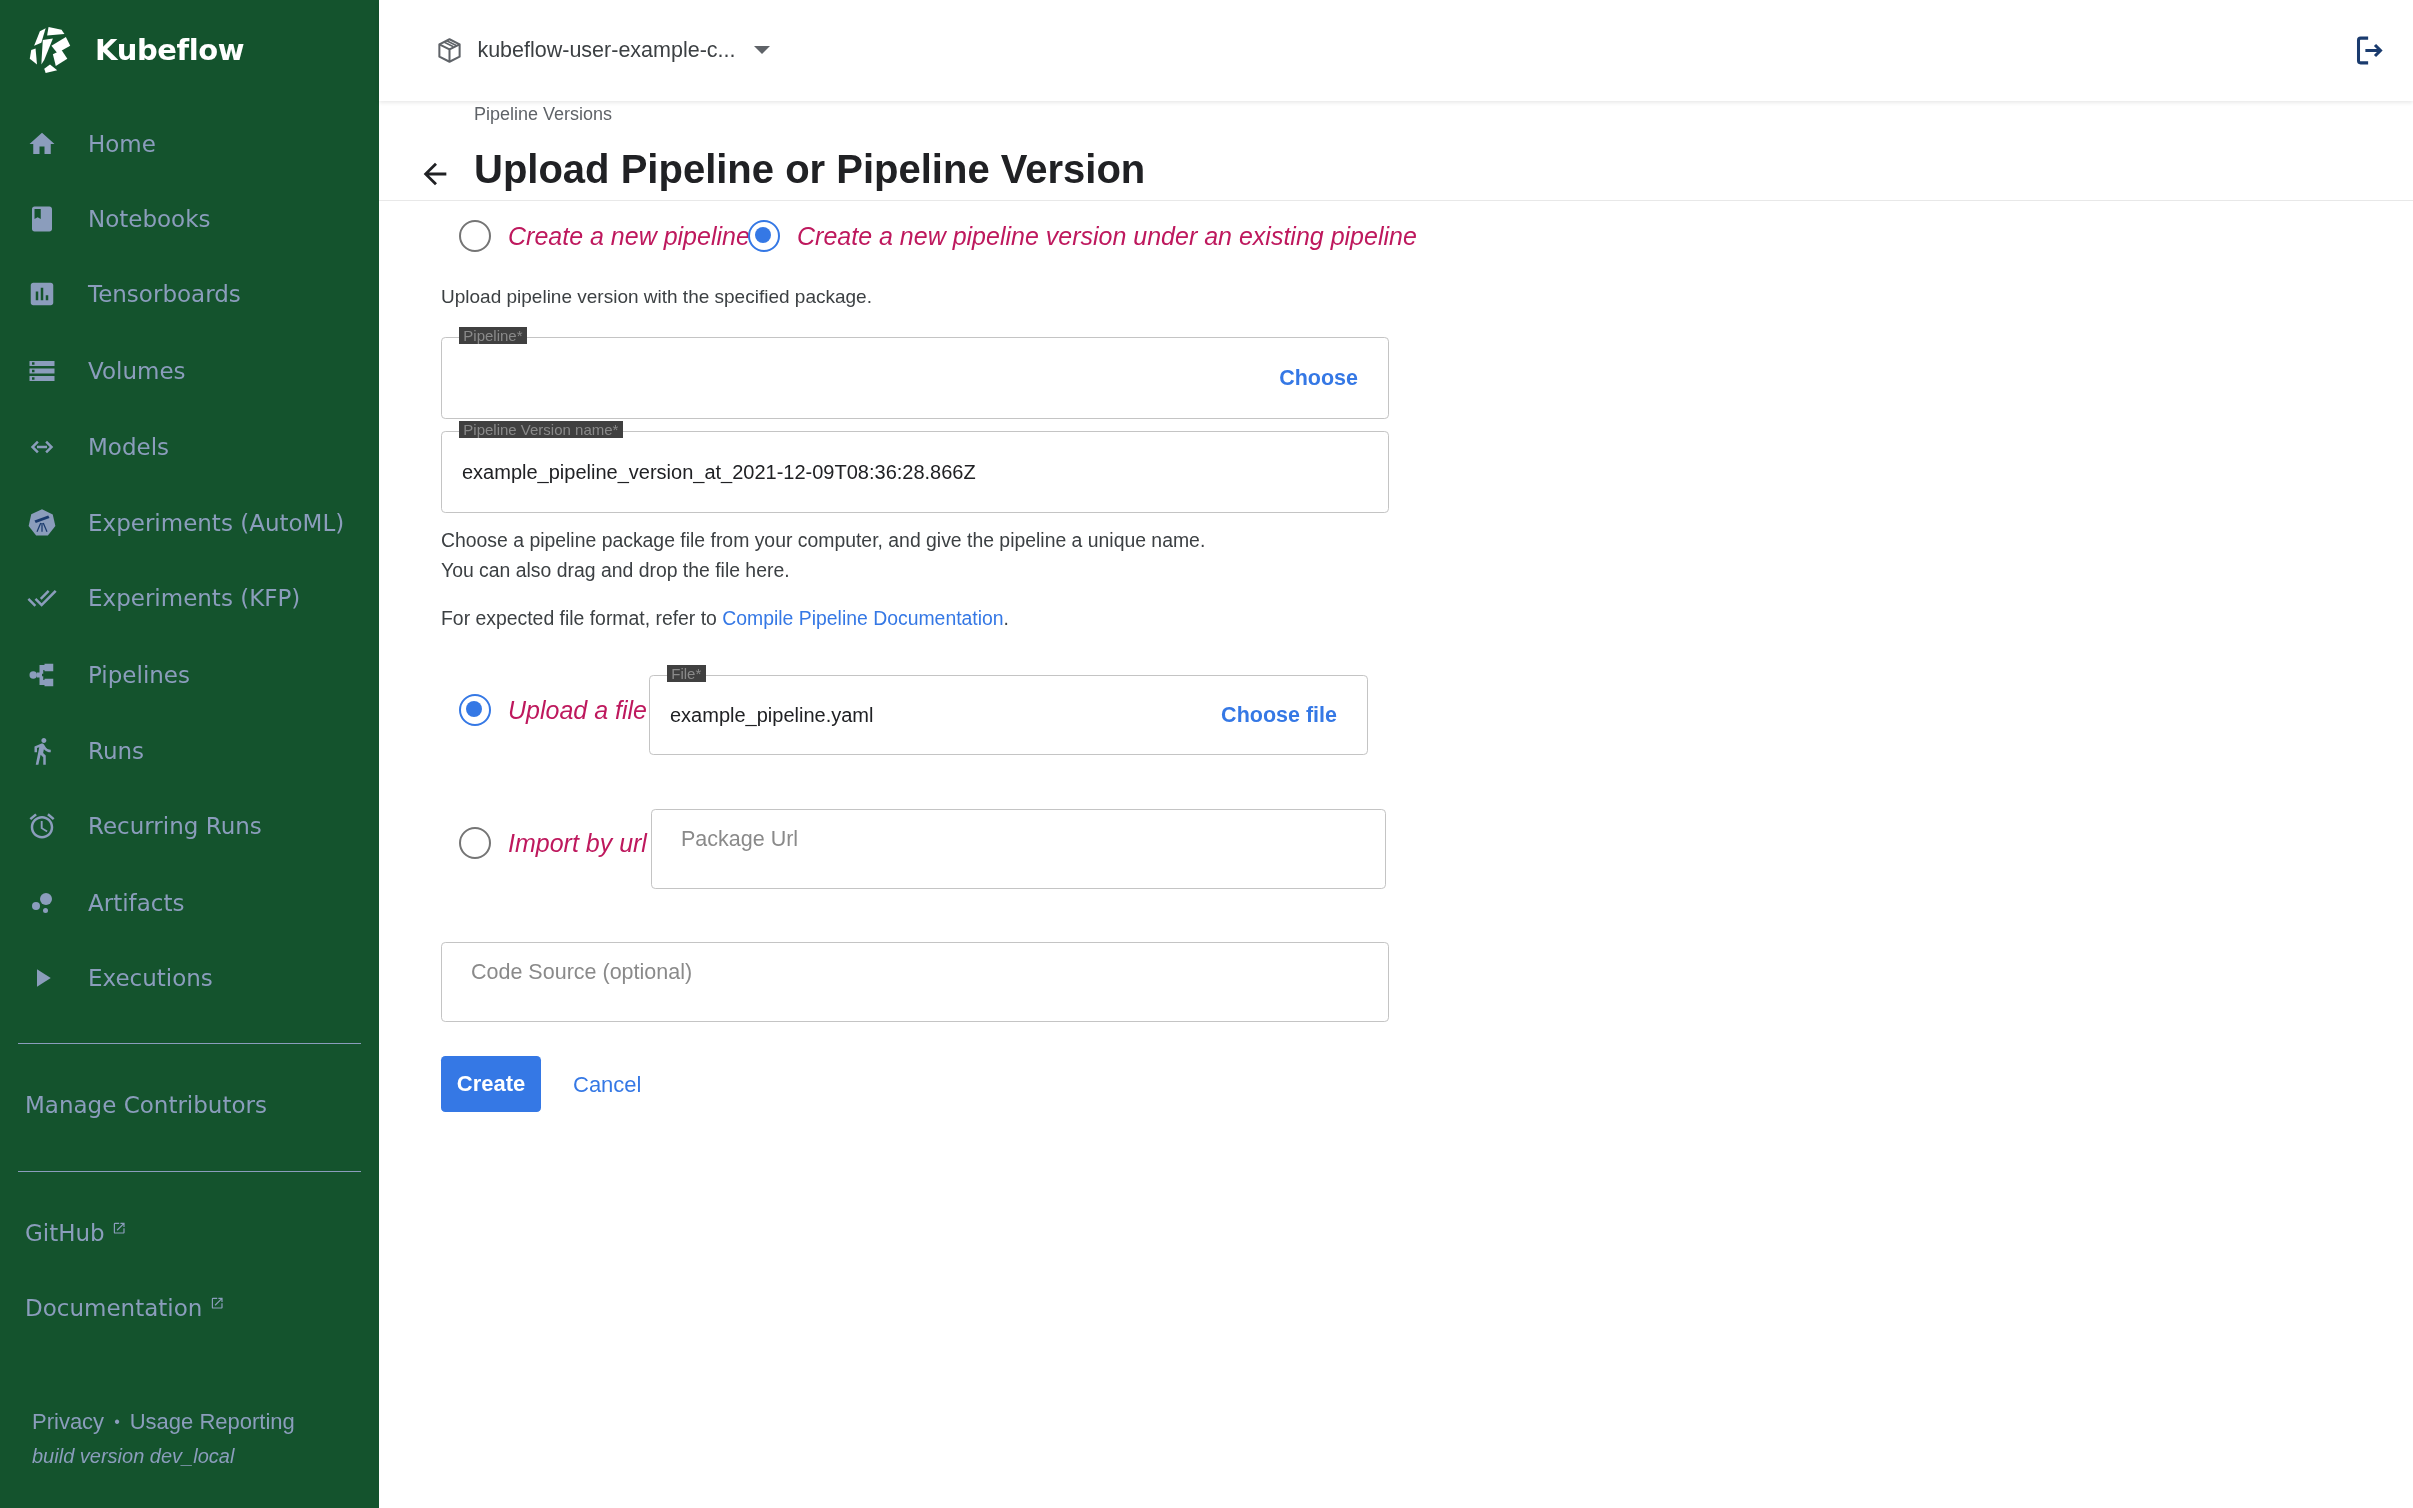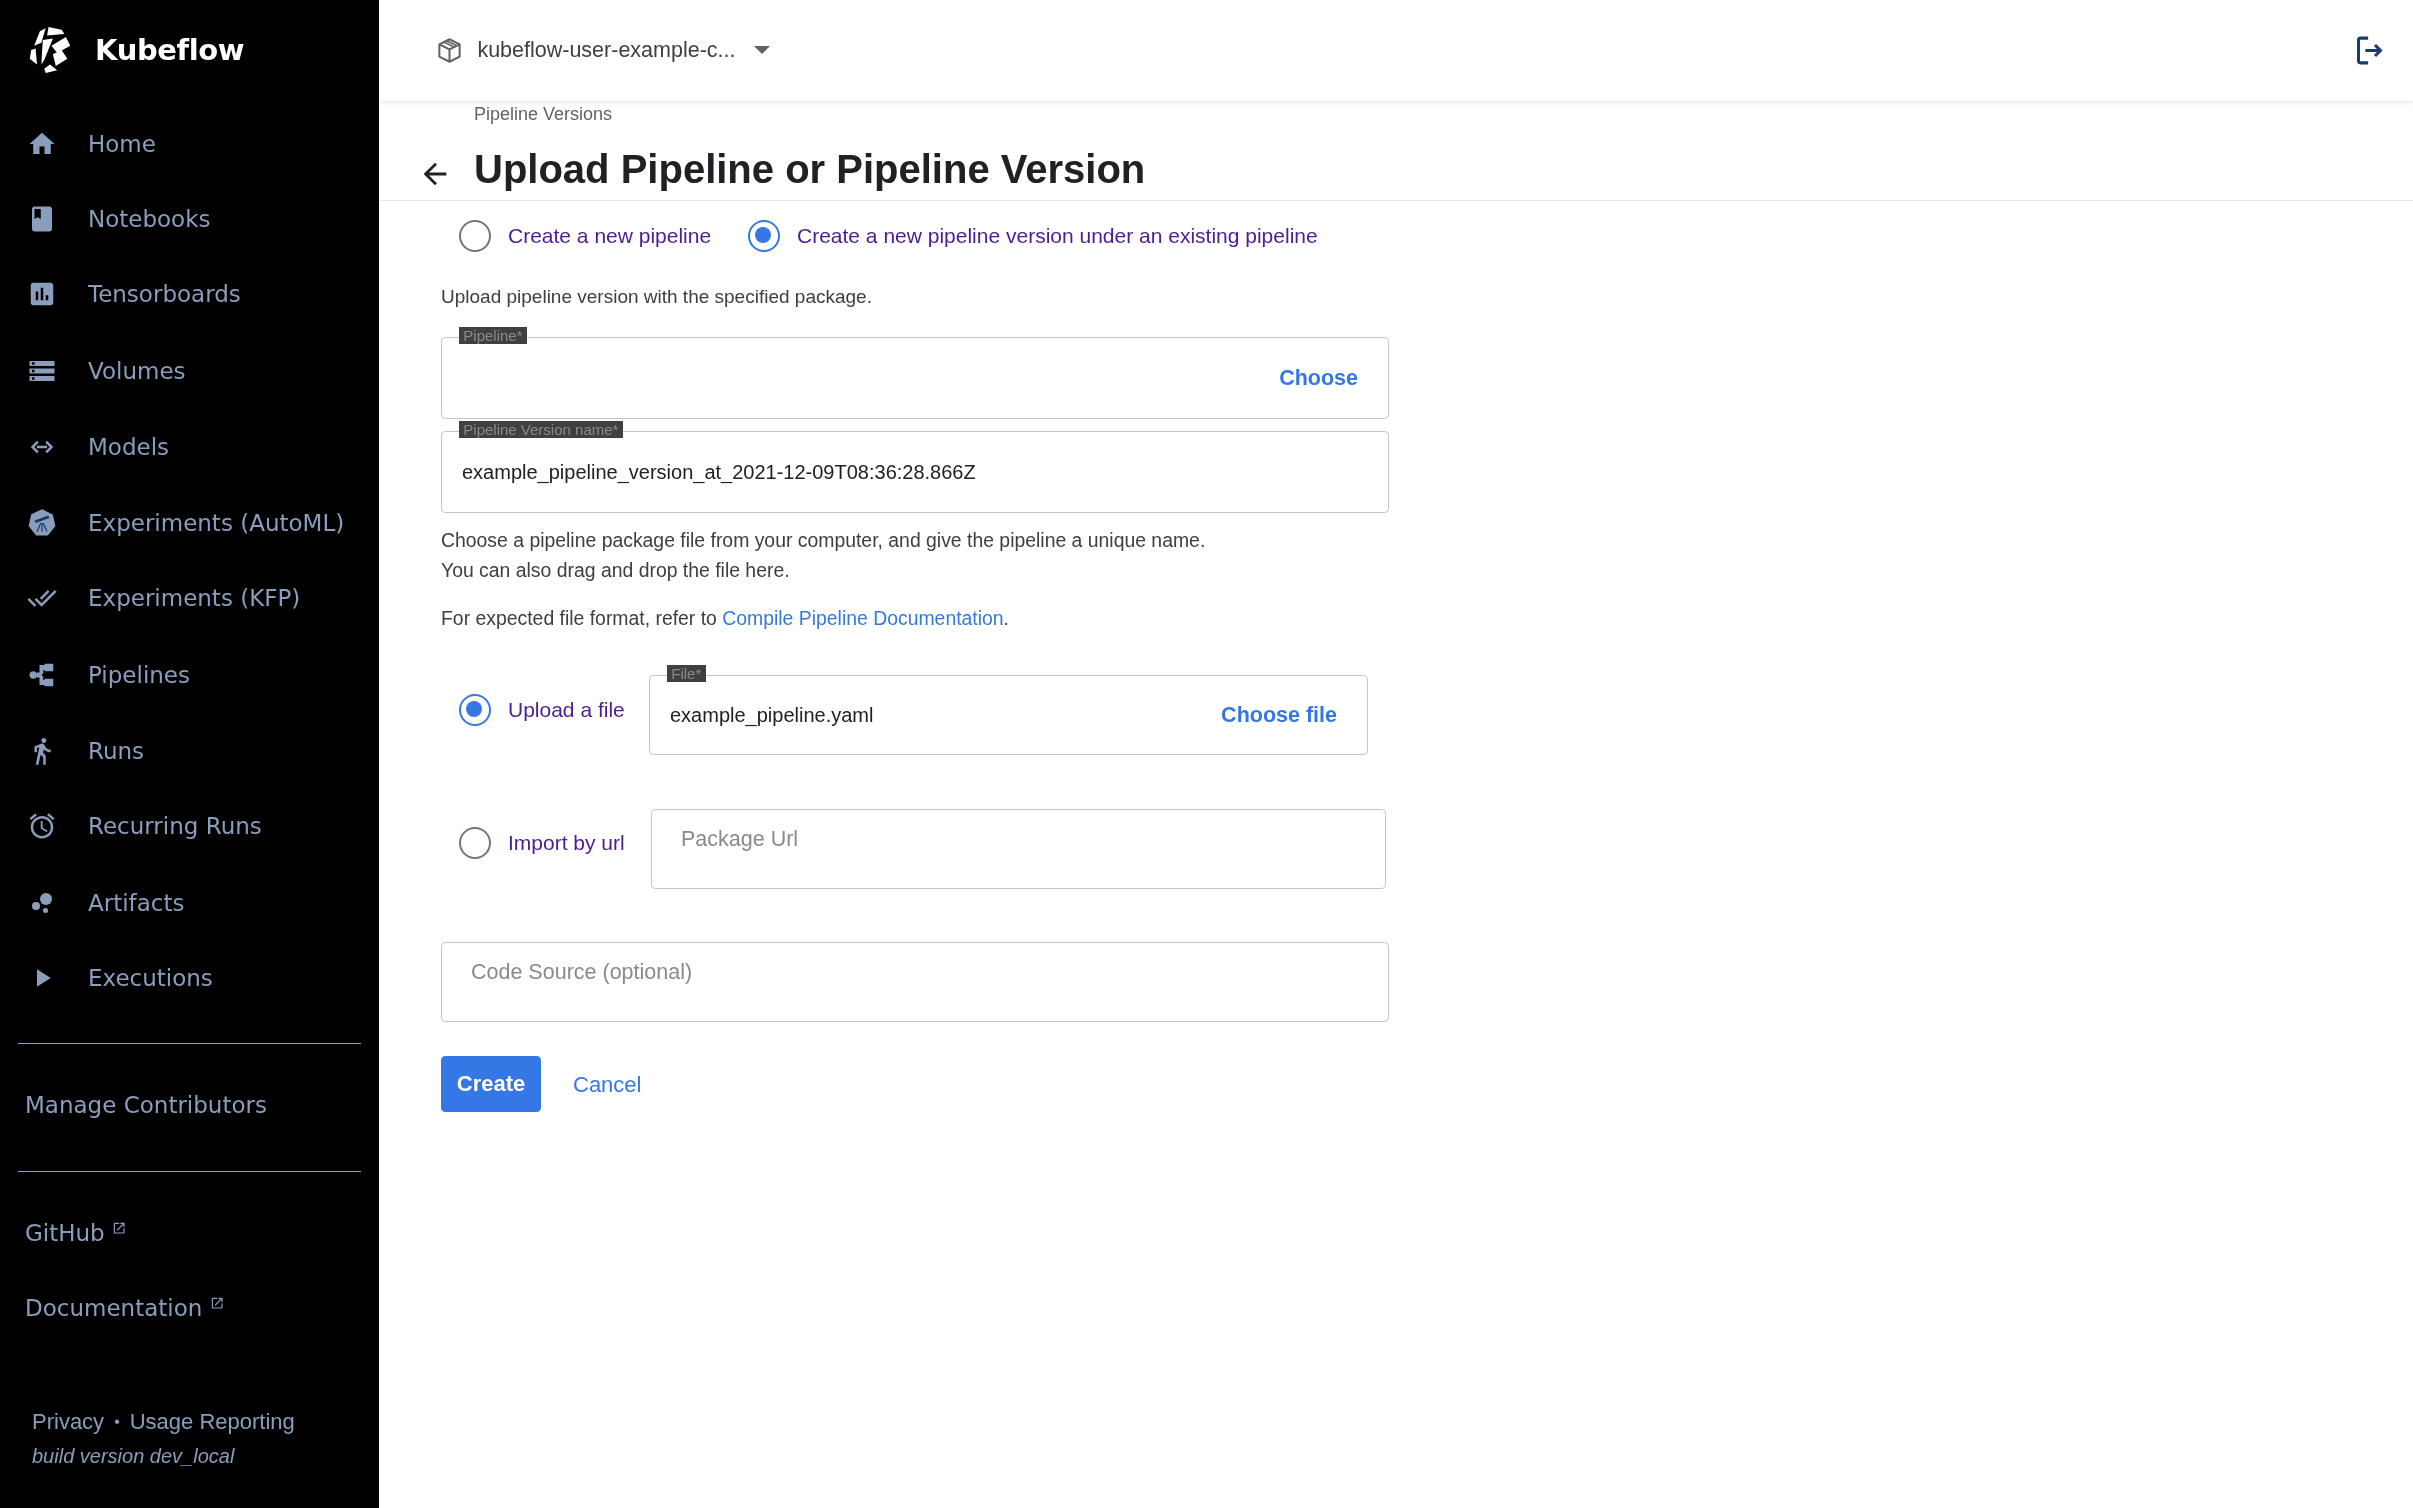--- a/index.html
+++ b/index.html
@@ -7,7 +7,7 @@
   body { position: relative; font-family: "Liberation Sans", sans-serif; color: #202124; }
 
   
-  .sidebar { position: absolute; left: 0; top: 0; width: 379px; height: 1508px; background: #000000; }
+  .sidebar { position: absolute; left: 0; top: 0; width: 379px; height: 1508px; background: #14532d; }
   .logo { position: absolute; left: 24.4px; top: 24.4px; height: 52px; display: flex; align-items: center; }
   .logo svg { width: 52px; height: 52px; }
   .logo-text { margin-left: 18.7px; color: #ffffff; font-family: "DejaVu Sans", sans-serif; font-weight: bold; font-size: 29px; letter-spacing: -0.4px; }

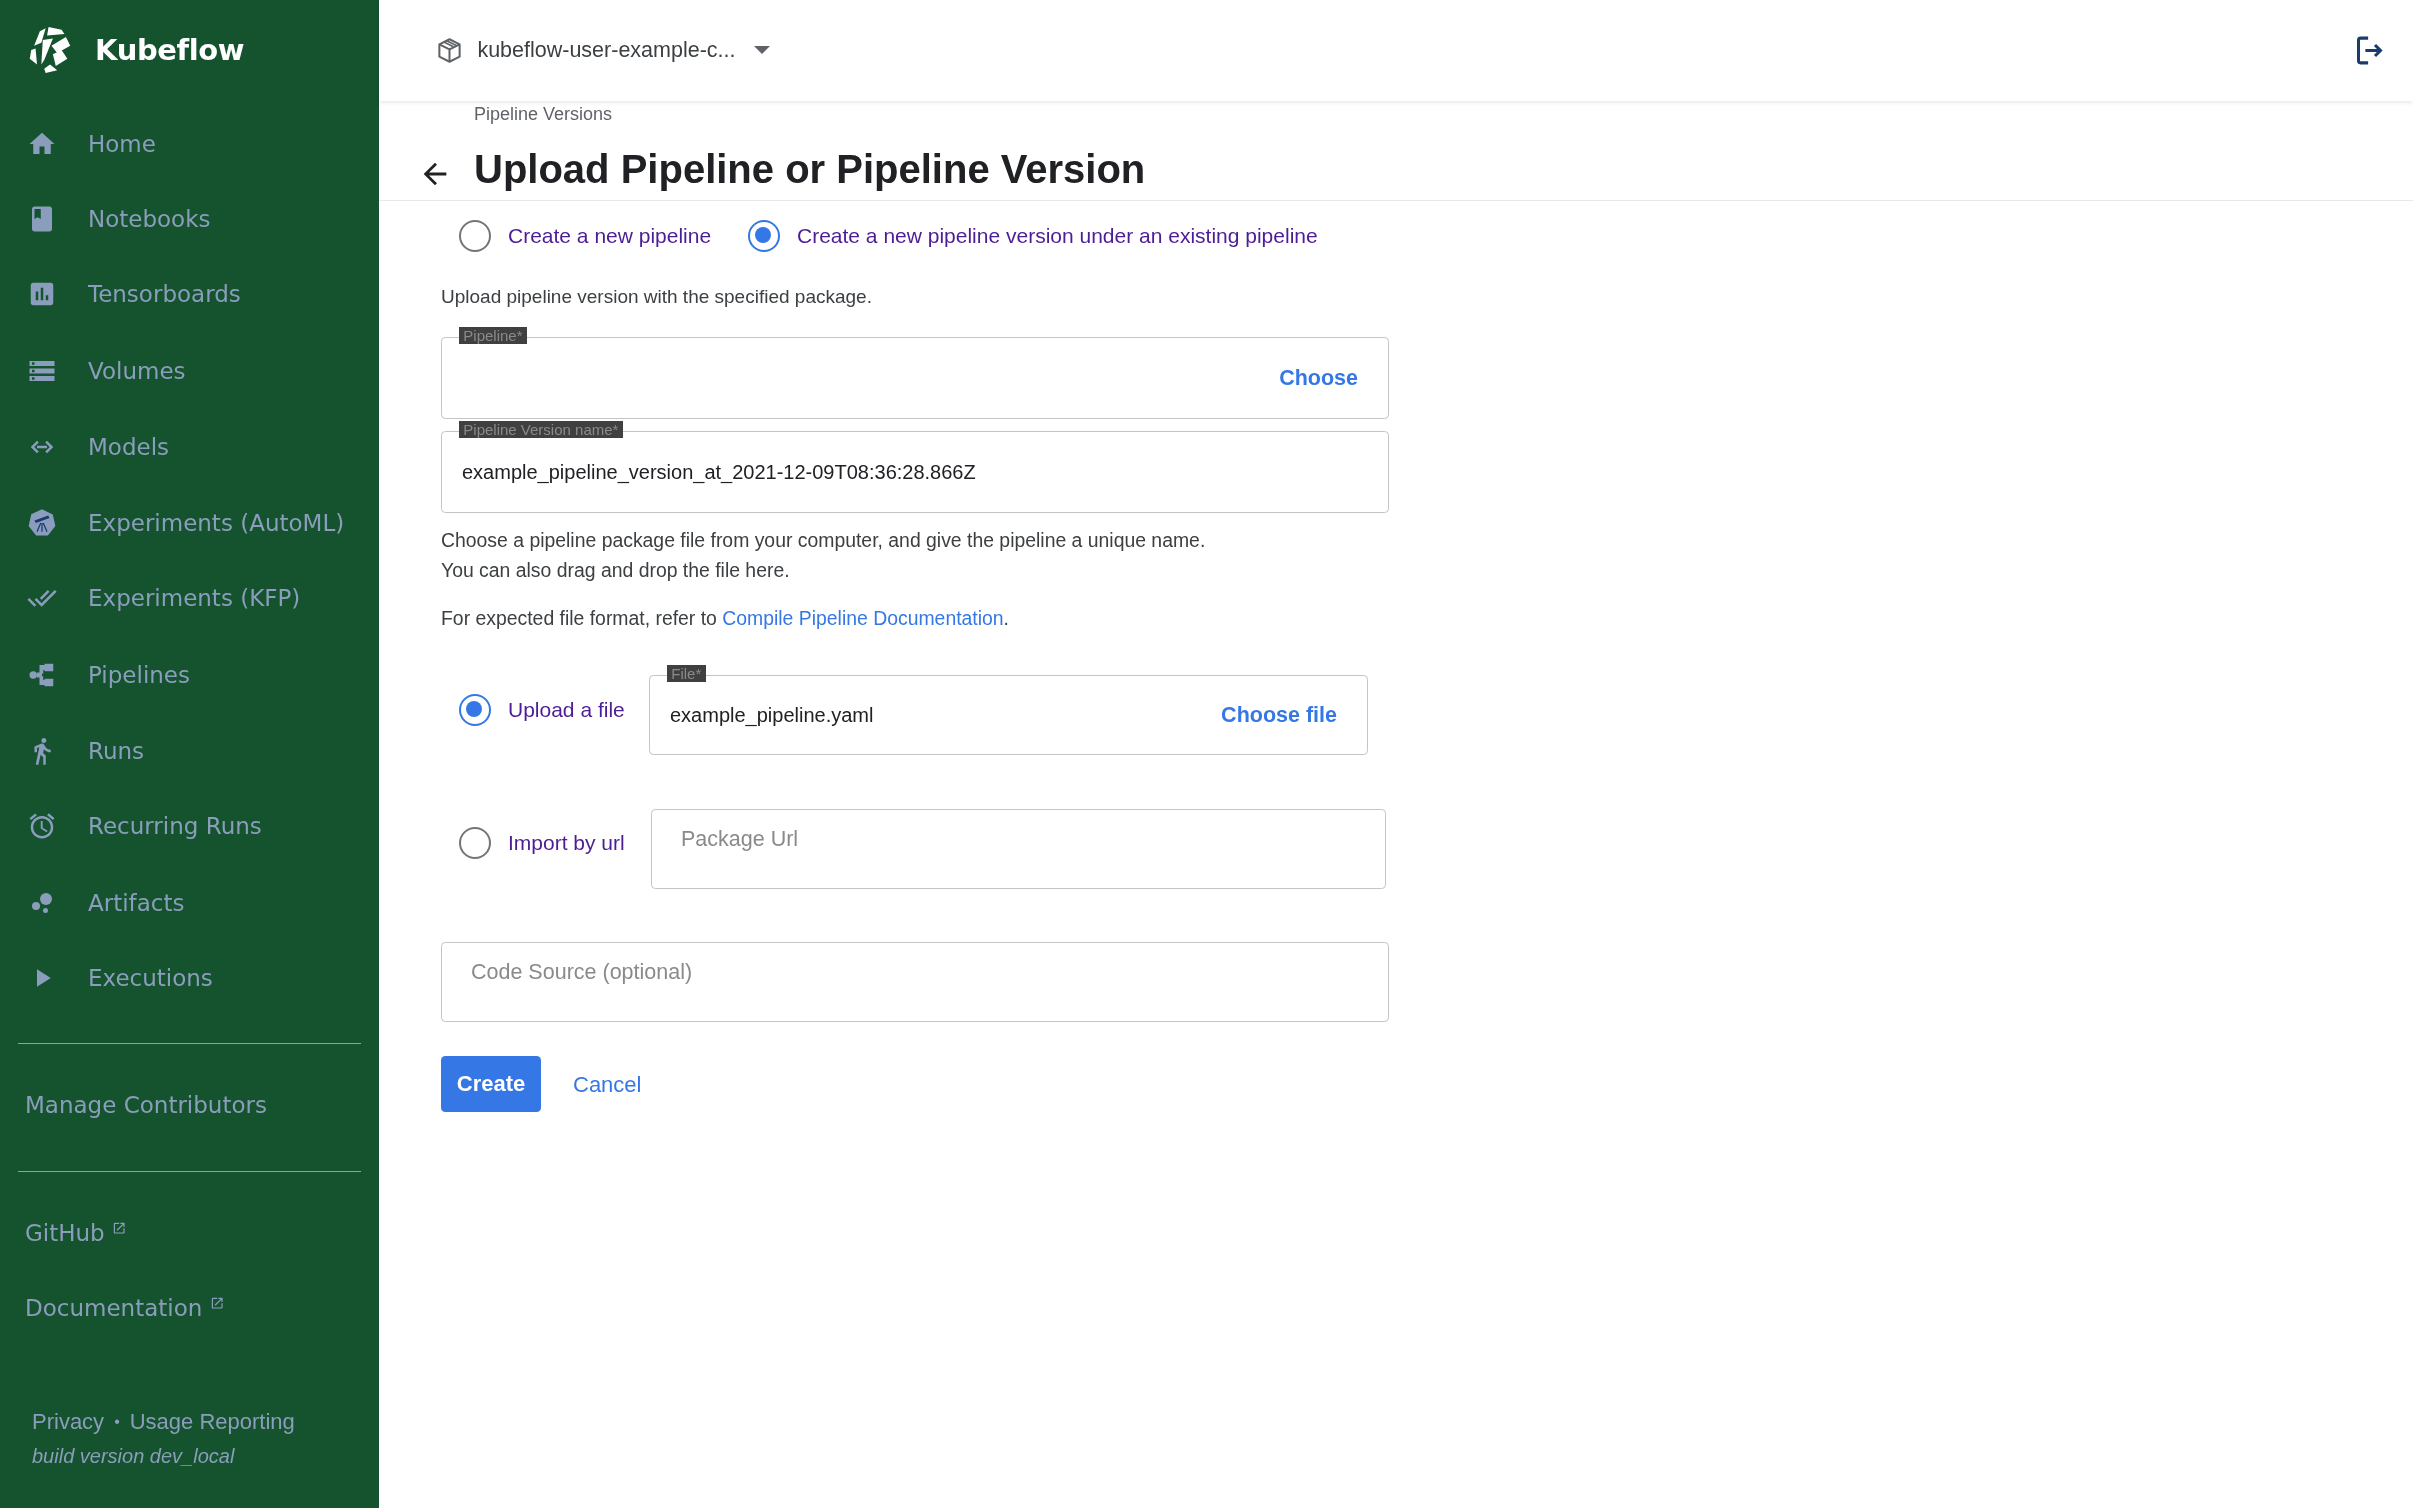--- a/index.html
+++ b/index.html
@@ -46,7 +46,7 @@
   .radio .circle { width: 32px; height: 32px; border-radius: 50%; border: 2.9px solid #757575; position: relative; flex: 0 0 32px; }
   .radio.checked .circle { border-color: #3578e5; }
   .radio.checked .circle::after { content: ""; position: absolute; left: 5px; top: 5px; width: 16px; height: 16px; border-radius: 50%; background: #3578e5; }
-  .radio .rlabel { margin-left: 17px; font-size: 21px; color: #4c1d95; }
+  .radio .rlabel { margin-left: 17px; font-size: 25px; color: #be185d; font-style: italic; }
 
   .help { position: absolute; font-size: 19.4px; color: #3c4043; white-space: nowrap; }
   .help a { color: #3578e5; text-decoration: none; cursor: pointer; }

